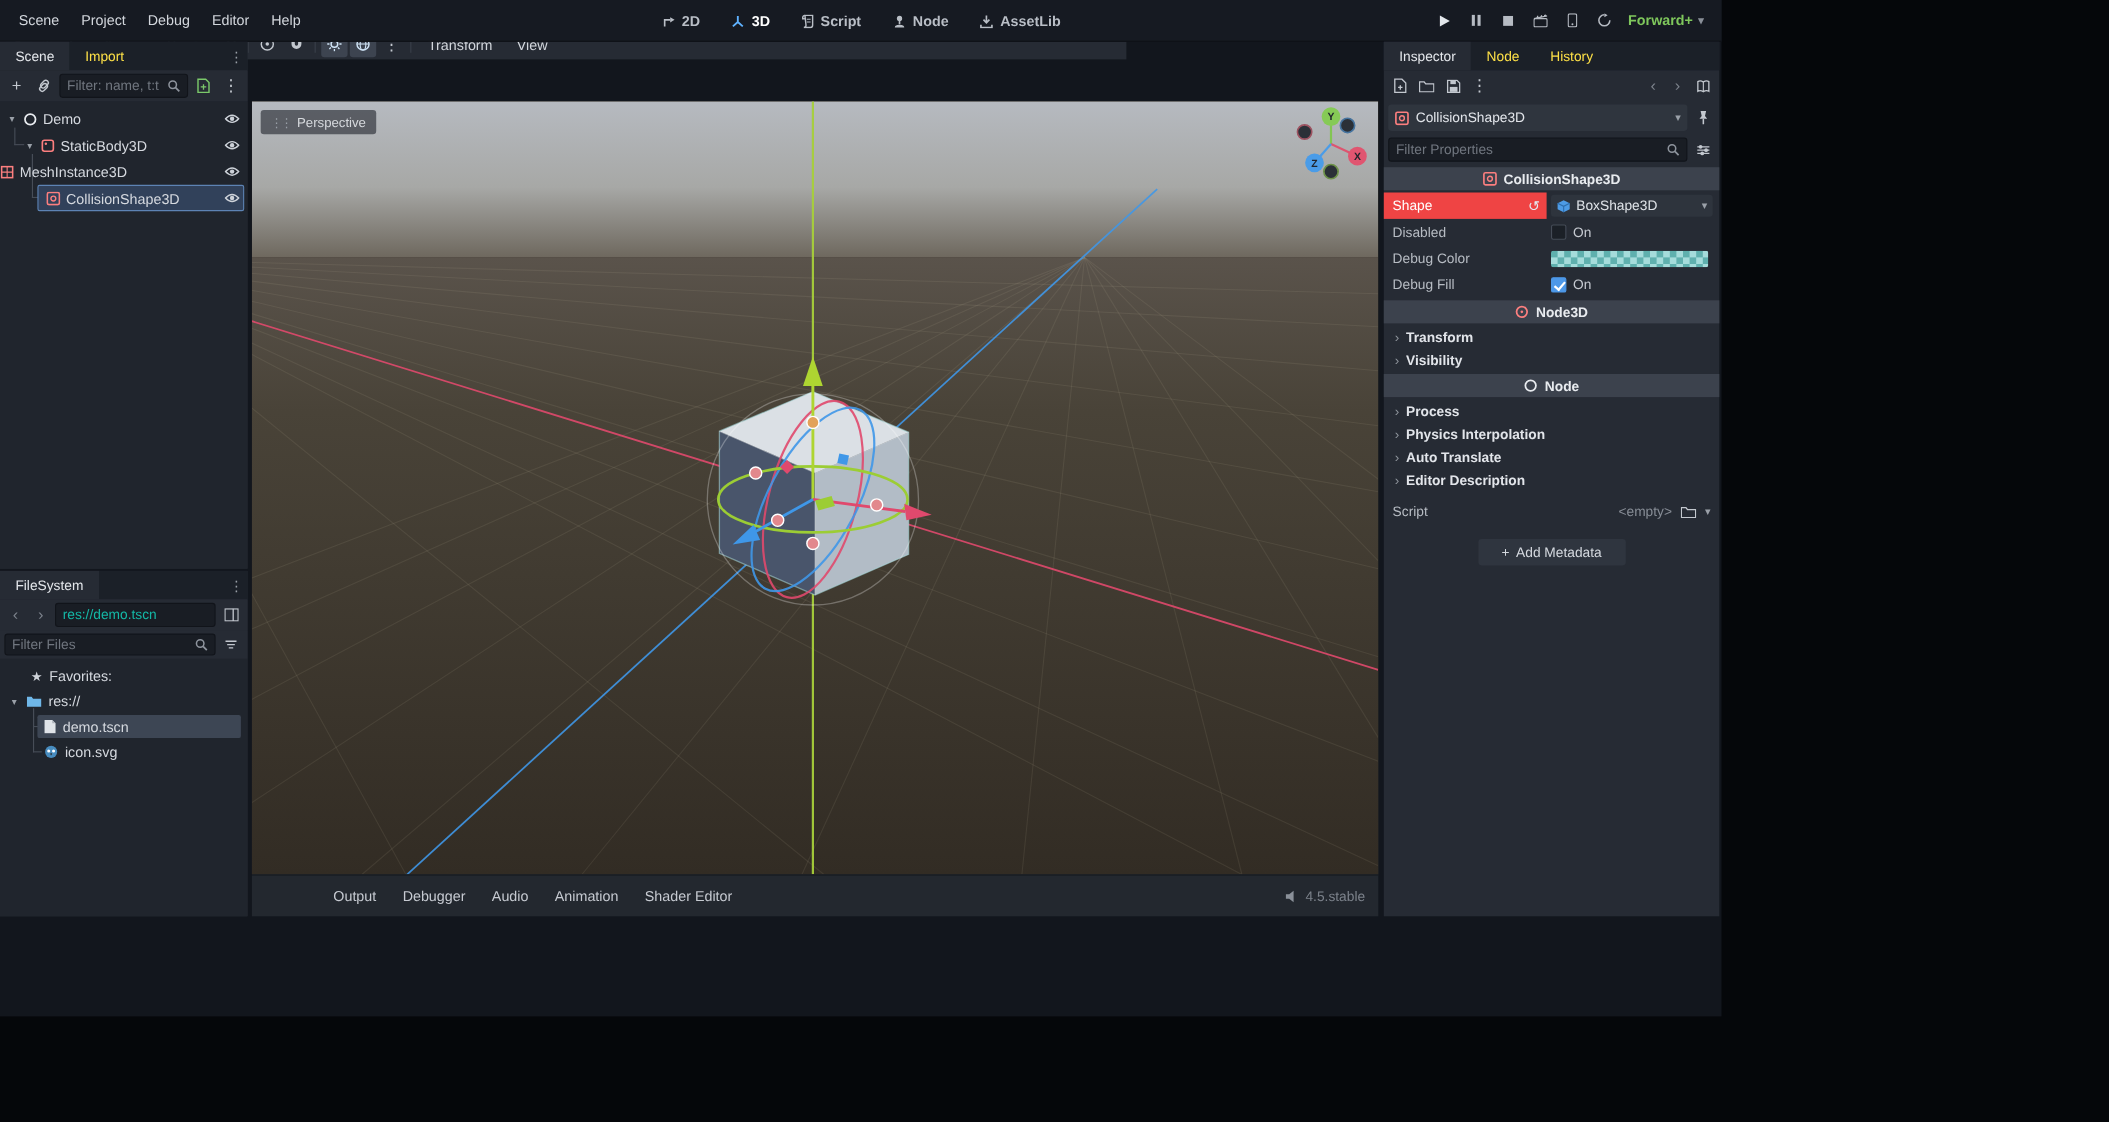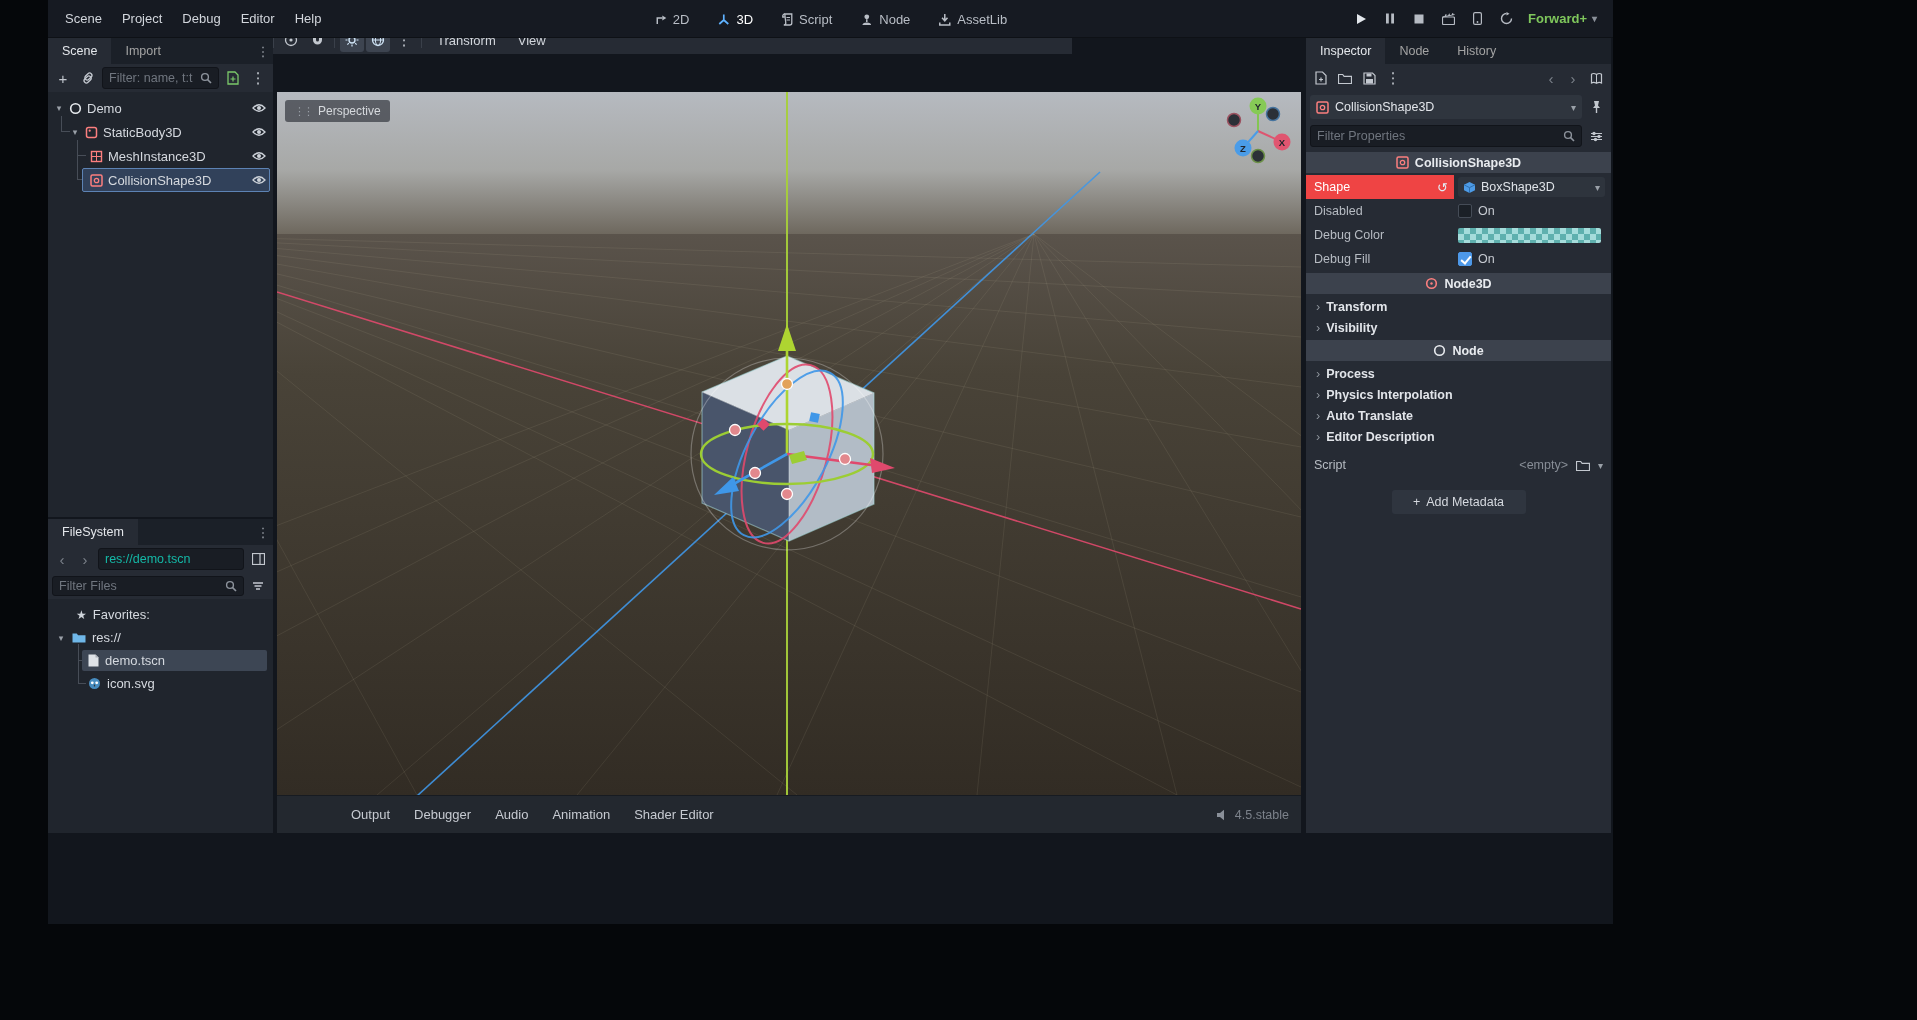--- a/index.html
+++ b/index.html
@@ -6,7 +6,7 @@
   html,body{width:1917px;height:1020px;}
   body{background:#05070a;font-family:"Liberation Sans",sans-serif;font-size:13px;color:#c9ced5;overflow:hidden;}
   .abs{position:absolute;}
-  #window{position:absolute;left:0;top:0;width:1565px;height:924px;background:#12161d;margin-left:48px;}
+  #window{position:absolute;left:0;top:0;width:1565px;height:924px;background:#12161d;}
 
   
   .menubar{left:0;top:0;width:1565px;height:38px;background:#161a22;border-bottom:1px solid #0e1116;display:flex;align-items:center;}

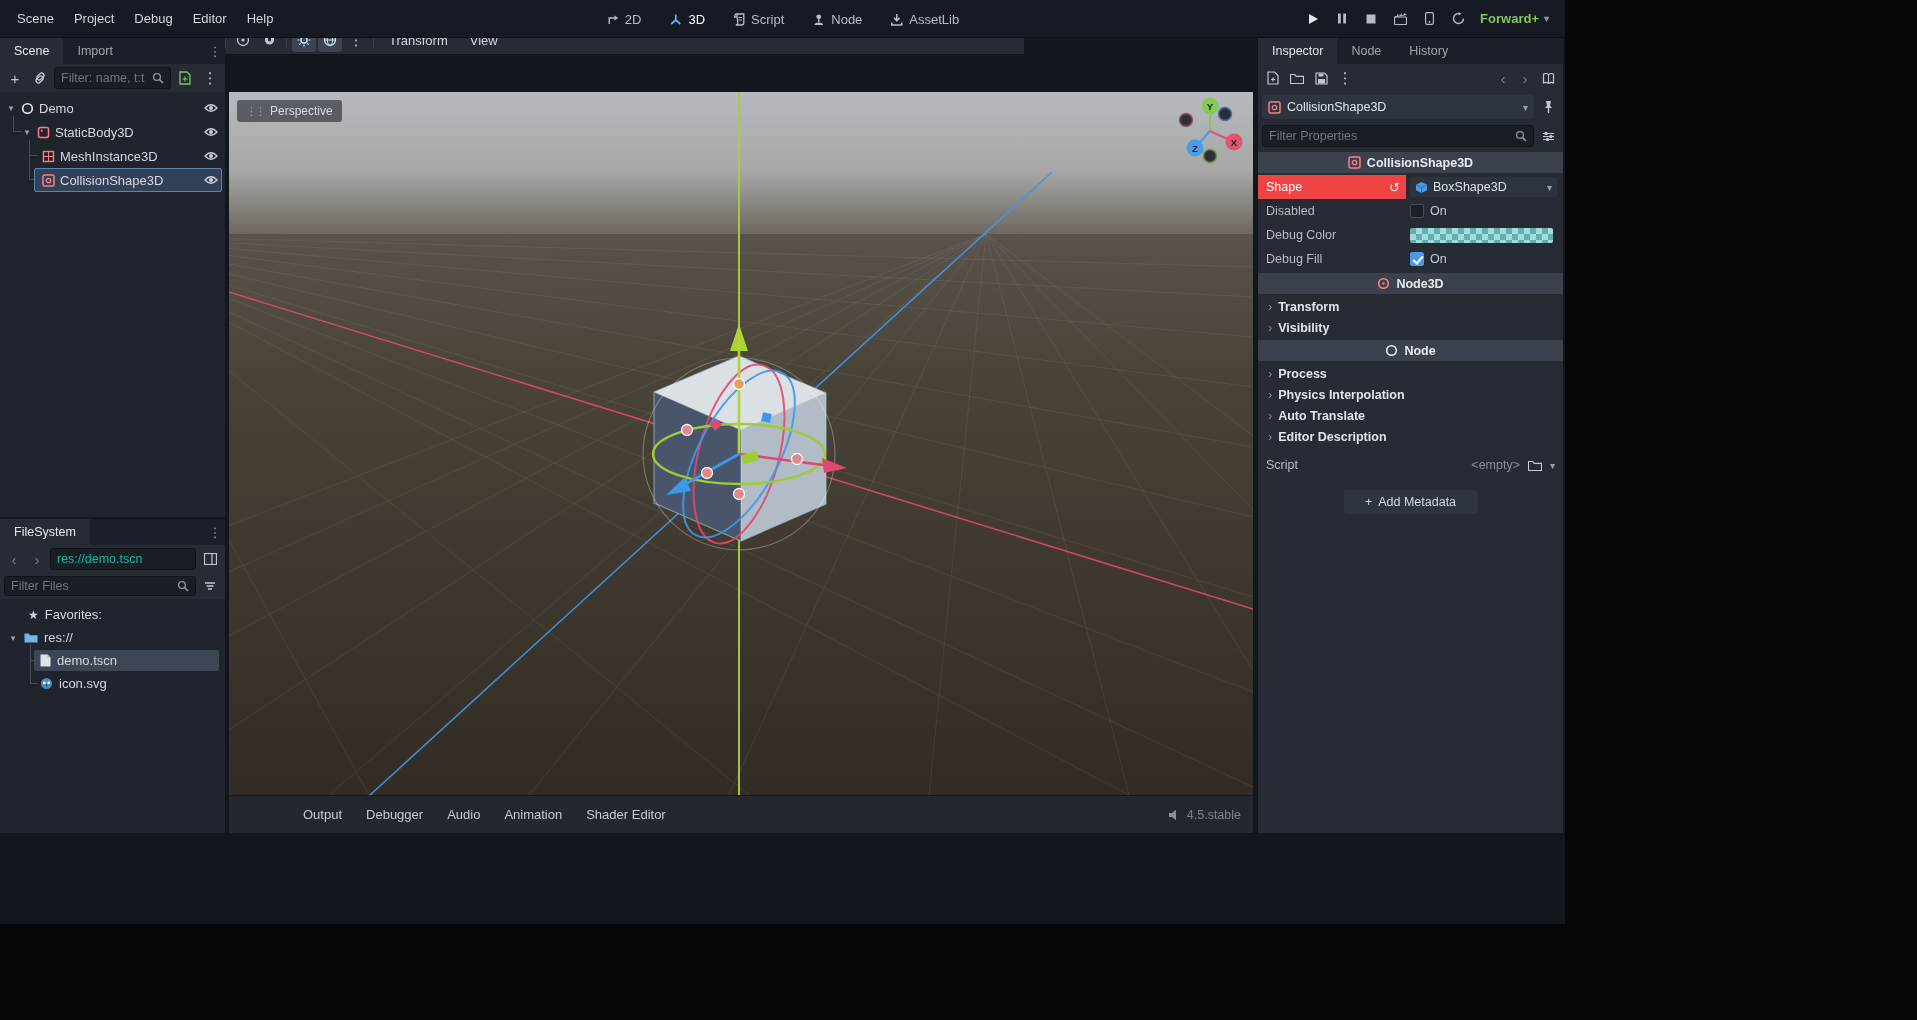--- a/index.html
+++ b/index.html
@@ -13,7 +13,7 @@
   .mb-left{display:flex;align-items:center;padding-left:8px;gap:2px;}
   .mb-item{padding:4px 9px;color:#d2d6dc;border-radius:3px;}
   .mb-center{position:absolute;left:50%;top:0;height:38px;transform:translateX(-50%);display:flex;align-items:center;gap:4px;}
-  .ws{display:flex;align-items:center;gap:6px;padding:5px 12px;border-radius:3px;color:#b9bec6;font-weight:normal;justify-content:flex-end;}
+  .ws{display:flex;align-items:center;gap:6px;padding:5px 12px;border-radius:3px;color:#b9bec6;font-weight:bold;justify-content:flex-end;}
   .ws.active{color:#ffffff;}
   .mb-right{margin-left:auto;display:flex;align-items:center;gap:3px;padding-right:10px;}
   .pbtn{width:26px;height:26px;display:flex;align-items:center;justify-content:center;border-radius:3px;}

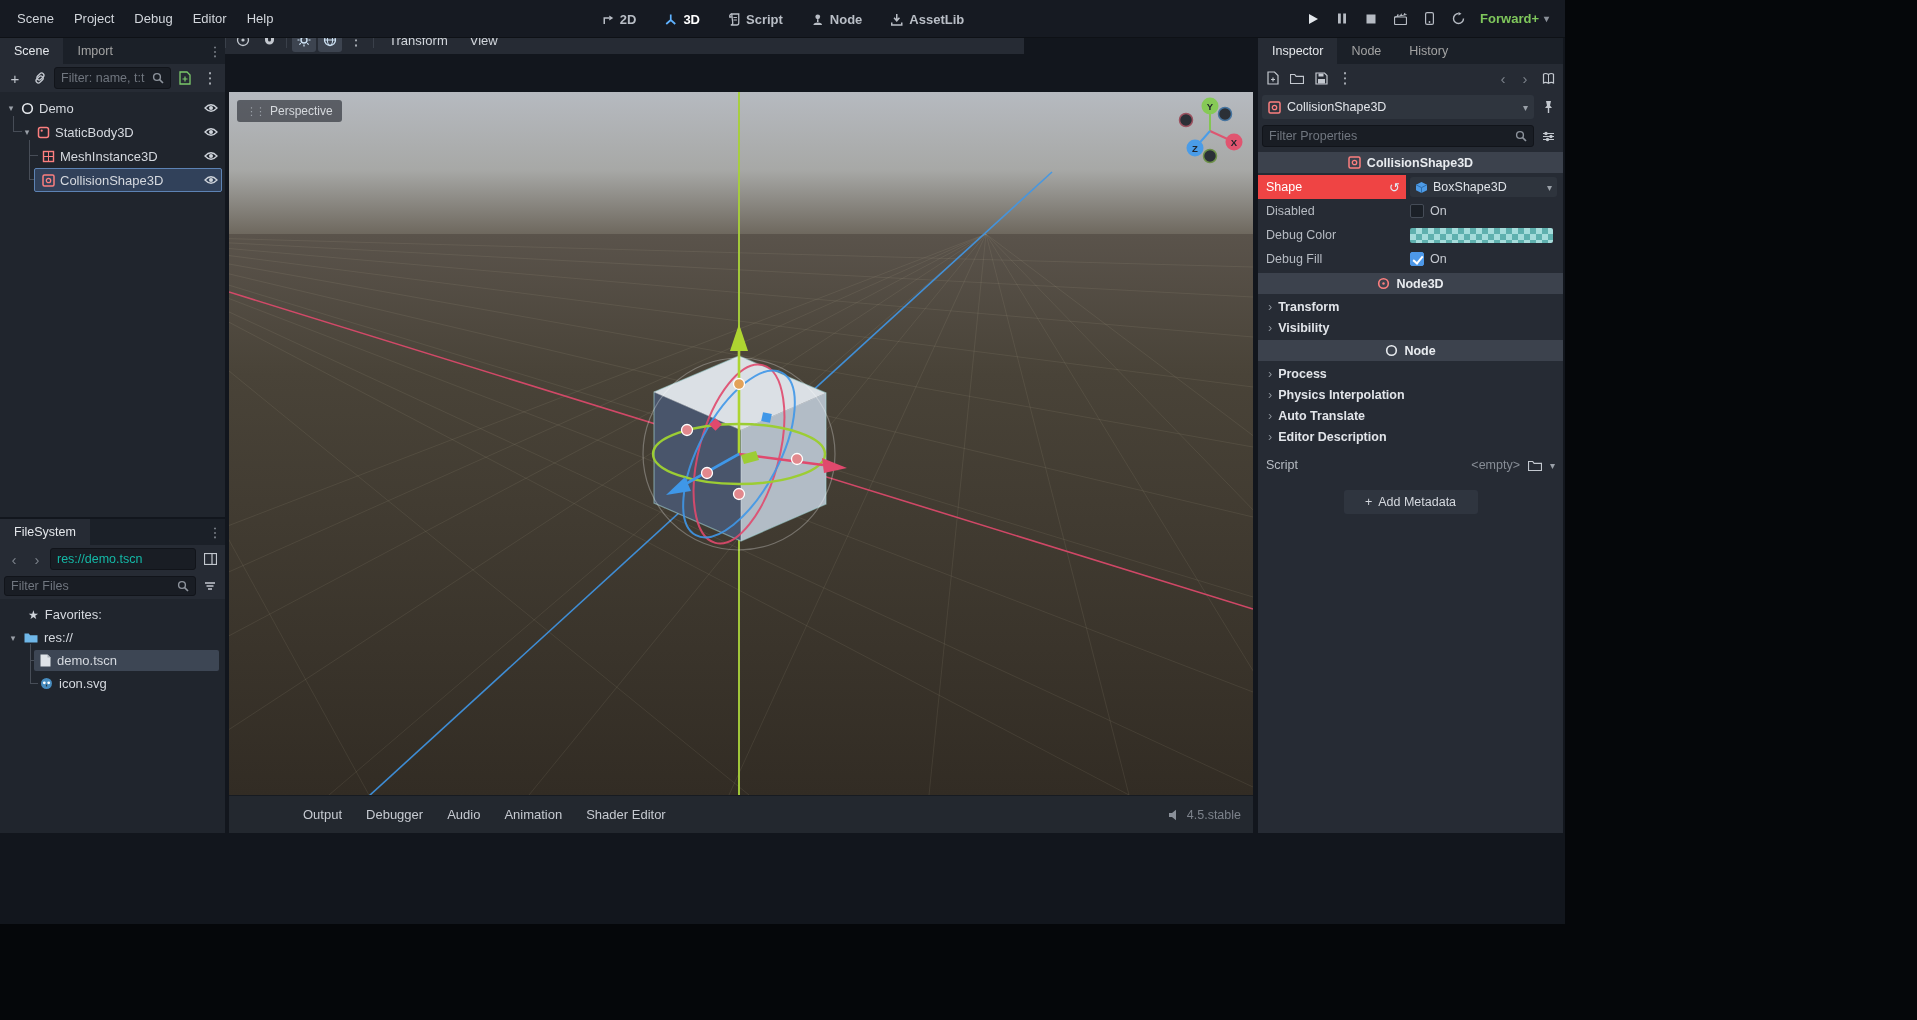--- a/index.html
+++ b/index.html
@@ -23,7 +23,7 @@
   
   .dock{background:#262b34;}
   .dtabs{height:26px;background:#1b2028;display:flex;align-items:stretch;}
-  .dtab{display:flex;align-items:center;padding:0 14px;color:#a3a3a3;font-size:12.5px;}
+  .dtab{display:flex;align-items:center;padding:0 14px;color:#fde047;font-size:12.5px;}
   .dtab.active{background:#262b34;color:#e4e7eb;}
   .flexsp{flex:1;}
   .dots{width:20px;display:flex;align-items:center;justify-content:center;color:#9aa0a8;font-size:13px;}

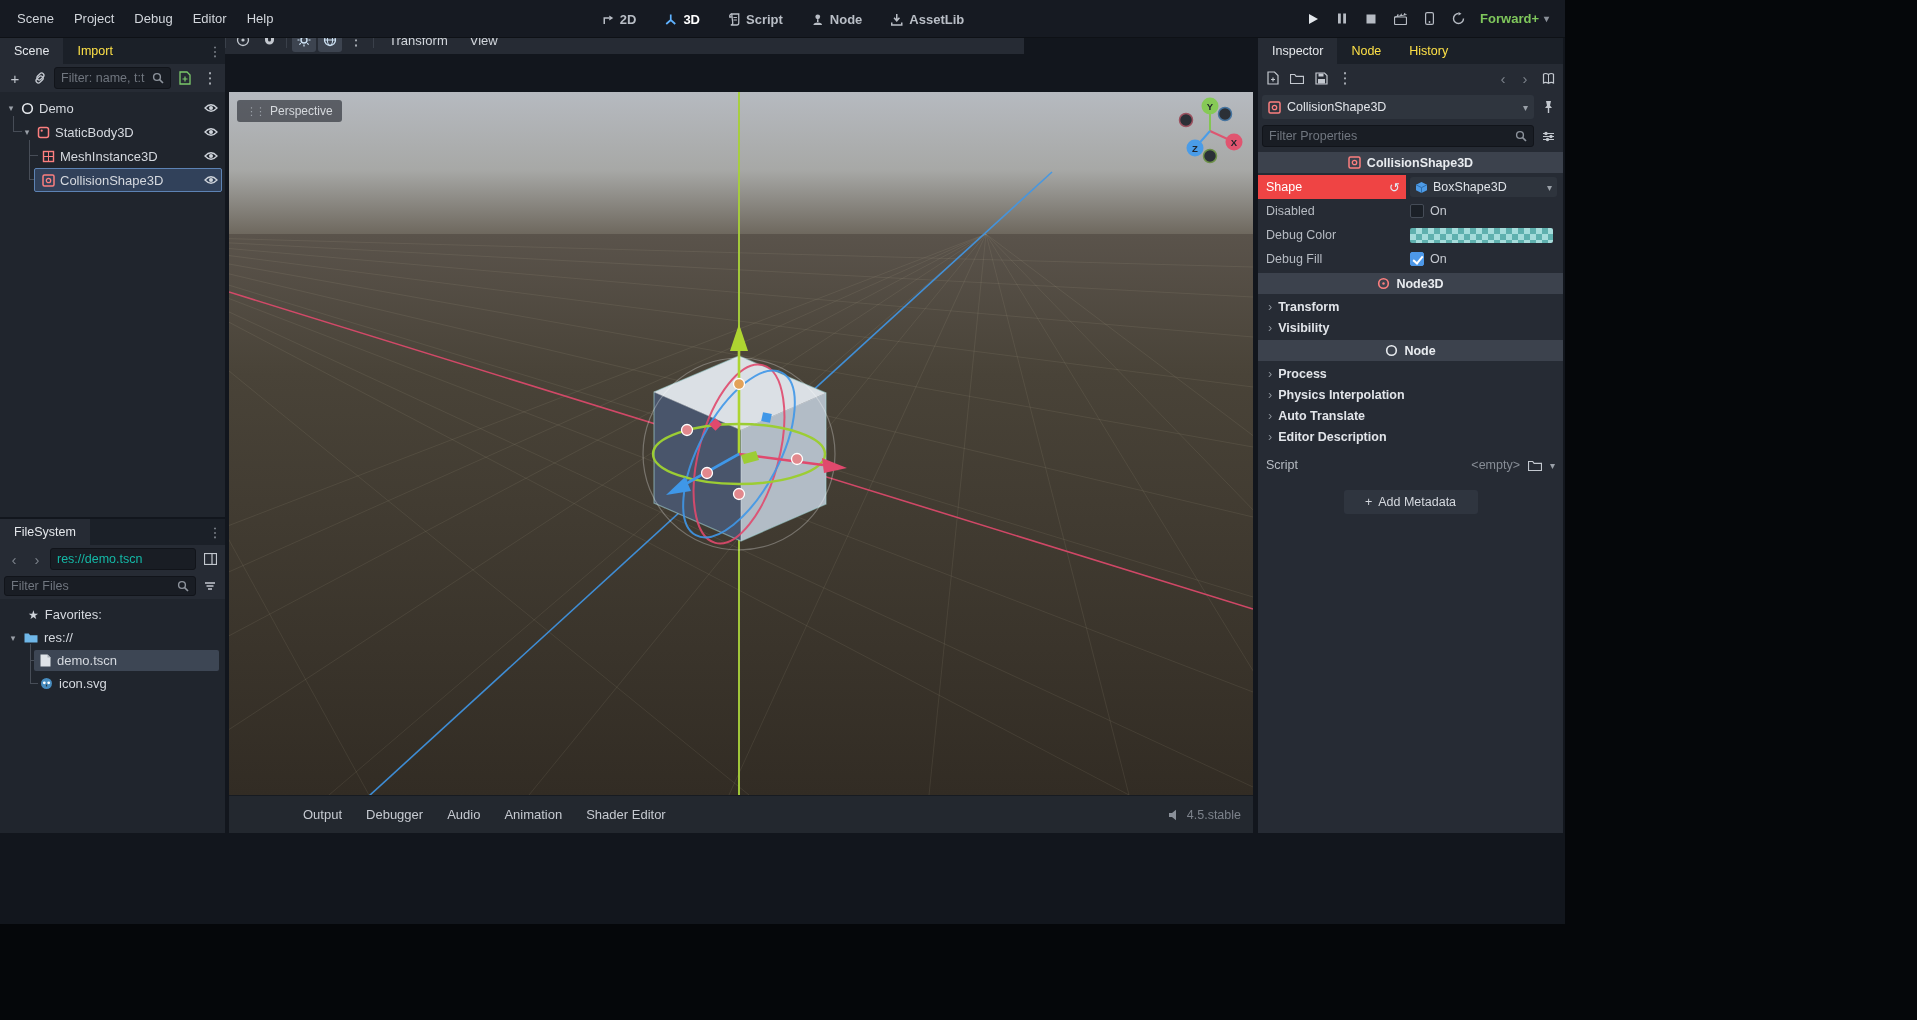--- a/index.html
+++ b/index.html
@@ -269,7 +269,7 @@
             </svg>
           </span>
       </div>
-      <div class="srow" style="padding-left:42px;">
+      <div class="srow" style="">
         <span class="icon">
             <svg width="13" height="13">
               <rect x="1.5" y="1.5" width="10" height="10" fill="none" stroke="#fc7f7f" stroke-width="1.4"></rect>

